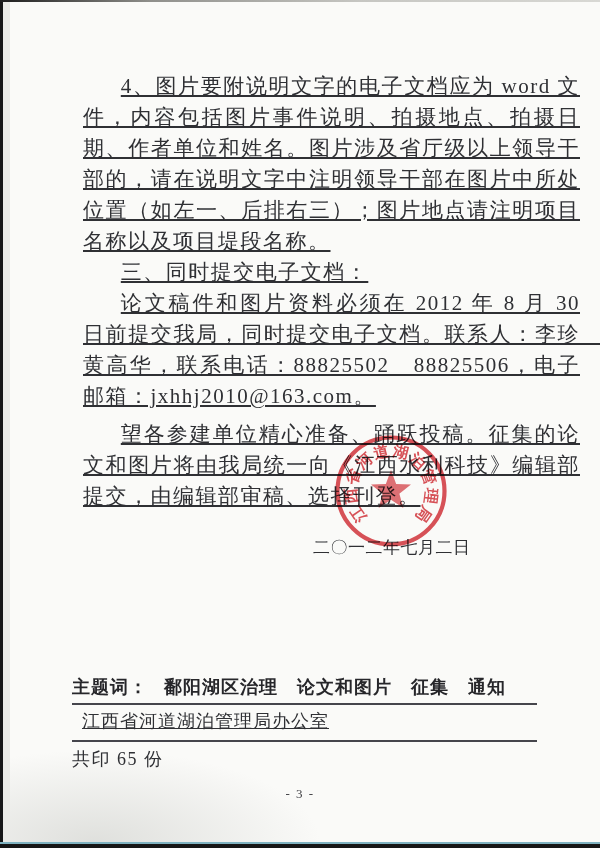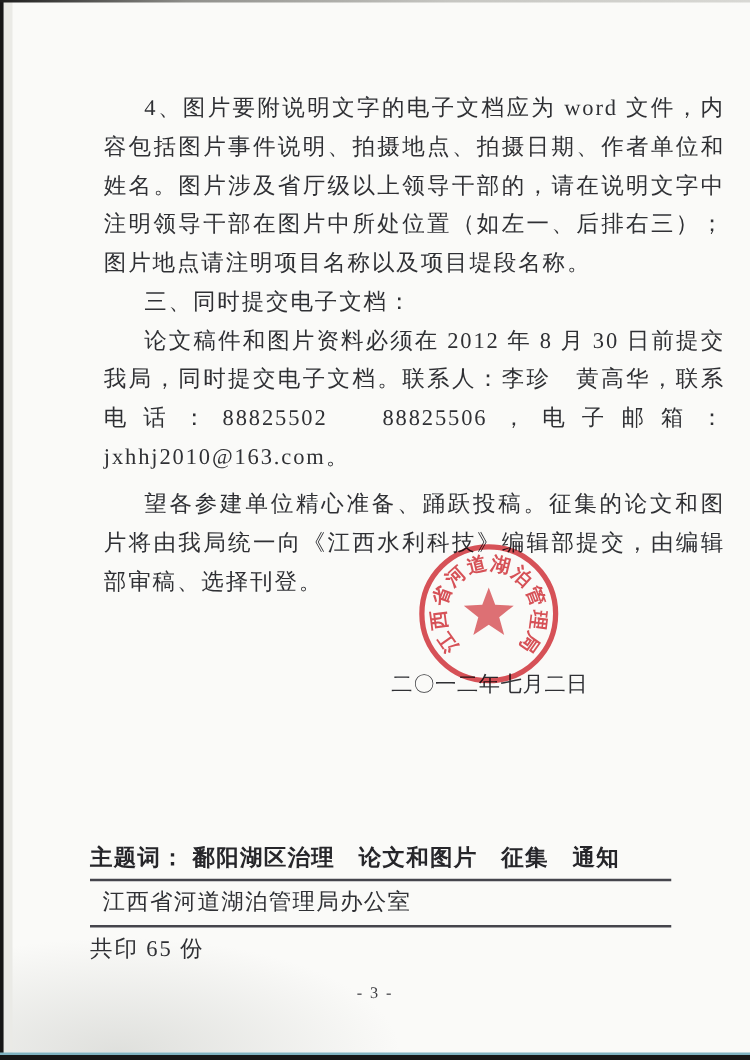--- a/index.html
+++ b/index.html
@@ -21,8 +21,8 @@
   
   .doc-body{
     position:absolute;left:83px;top:71px;width:497px;z-index:2;
-    font-size:18px;line-height:31px;letter-spacing:1.5px;
-    text-align:justify;text-justify:inter-character;
+    font-size:21px;line-height:31px;letter-spacing:1.5px;
+    text-align:justify;text-justify:inter-character;text-decoration:underline;
   }
   .doc-body p{margin:0;text-indent:1.8em;}
   .doc-body p.para-closing{margin-top:7px;}

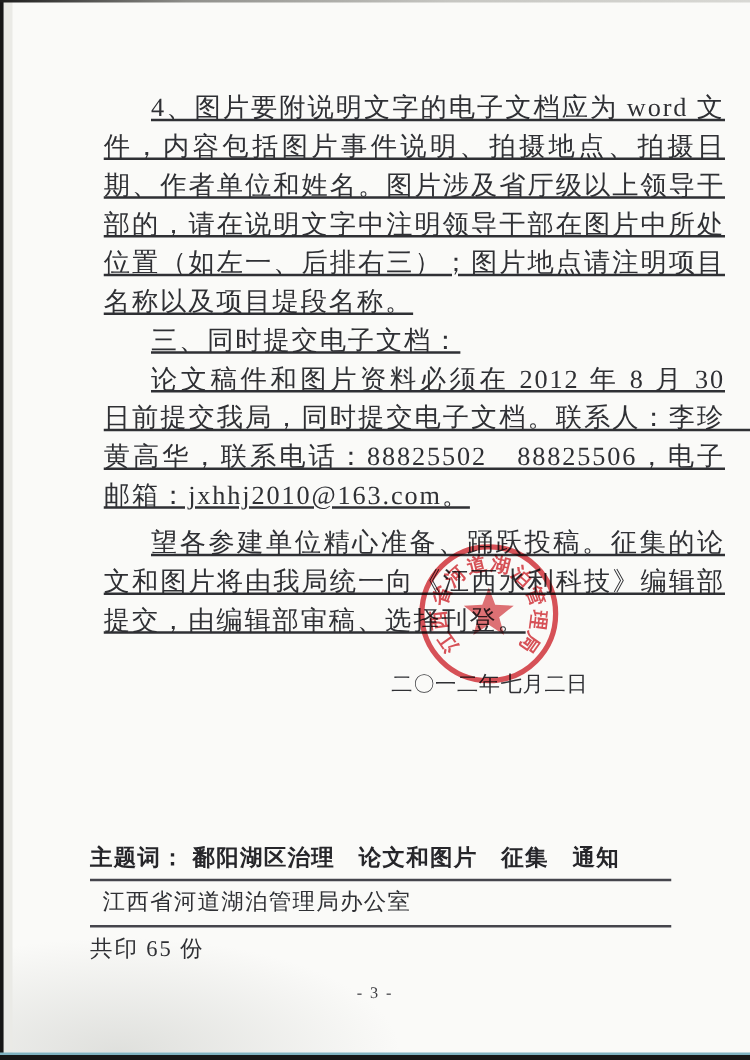--- a/index.html
+++ b/index.html
@@ -51,7 +51,7 @@
     font-weight:bold;font-size:18px;letter-spacing:1px;color:#26262a;
     white-space:nowrap;
   }
-  .subject-row .subject-terms{margin-left:6px;}
+  .subject-row .subject-terms{margin-left:16px;}
   .footer-rule{height:2px;background:#45454c;width:100%;}
   .issuer-row{
     height:32px;line-height:32px;display:flex;justify-content:space-between;

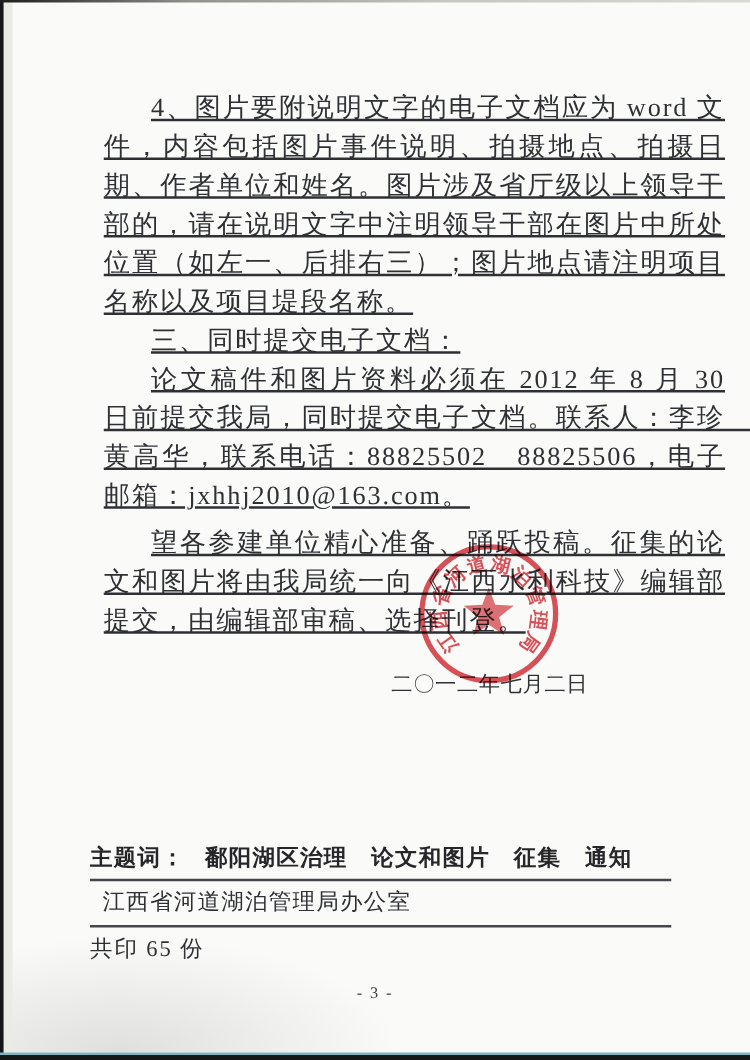--- a/index.html
+++ b/index.html
@@ -57,6 +57,7 @@
     height:32px;line-height:32px;display:flex;justify-content:space-between;
     font-size:18px;letter-spacing:1px;padding:0 7px 0 10px;box-sizing:border-box;
     white-space:nowrap;
+    text-decoration:underline;
   }
   .issuer-row{margin-bottom:3px;}
   .copies-row{

